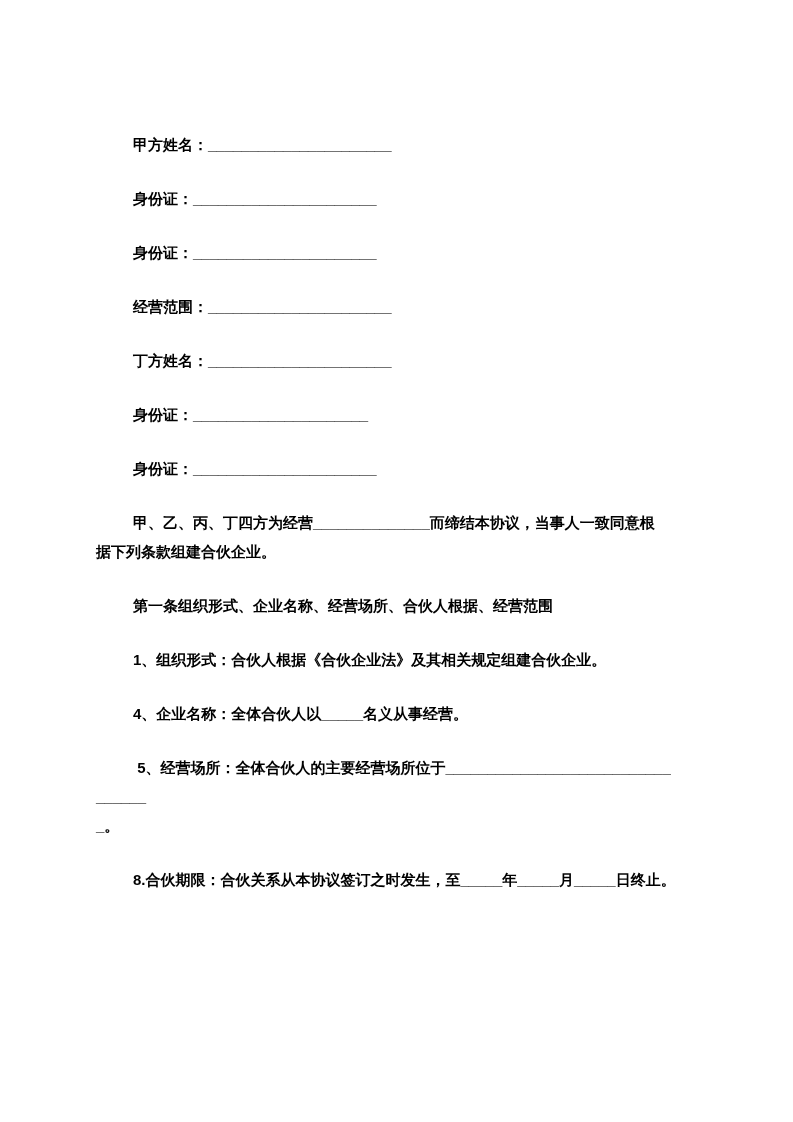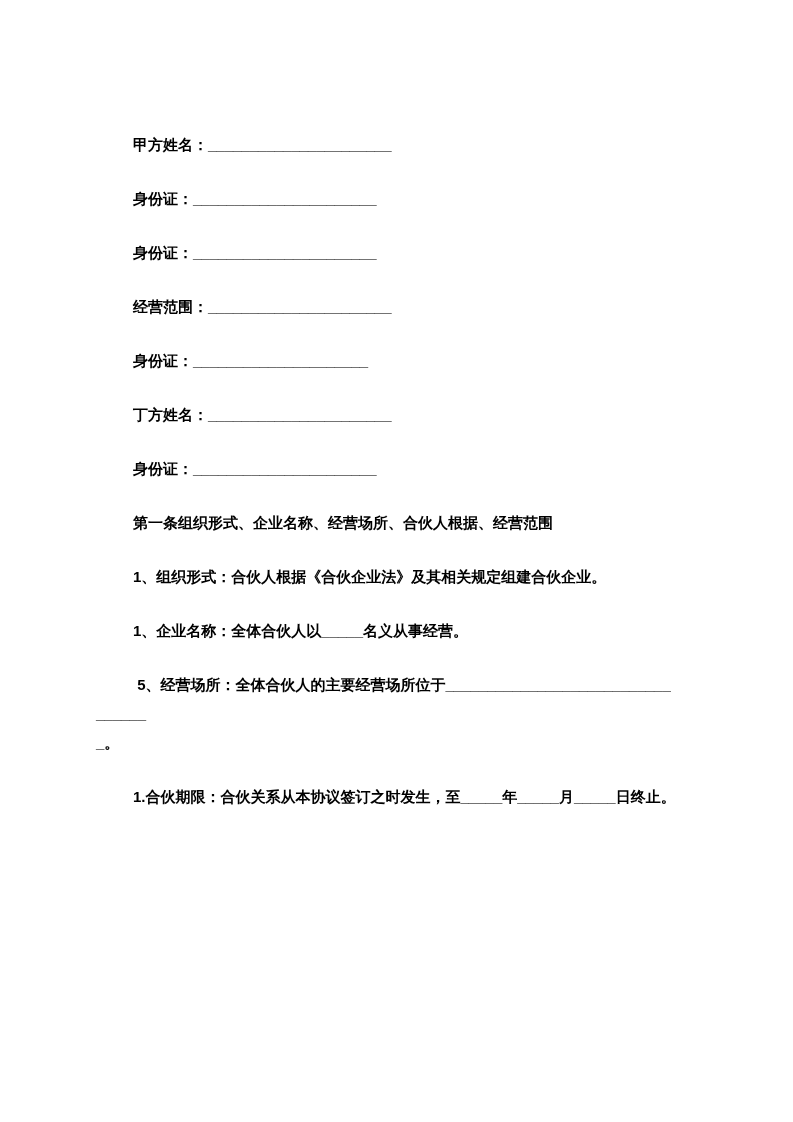--- a/index.html
+++ b/index.html
@@ -39,8 +39,8 @@
   <p class="para indent">身份证：______________________</p>
   <p class="para indent">身份证：______________________</p>
   <p class="para indent">经营范围：______________________</p>
+  <p class="para indent">丁方姓名：______________________</p>
   <p class="para indent">身份证：_____________________</p>
-  <p class="para indent">丁方姓名：______________________</p>
   <p class="para indent">身份证：______________________</p>
   <p class="para indent">第一条组织形式、企业名称、经营场所、合伙人根据、经营范围</p>
   <p class="para indent">1、组织形式：合伙人根据《合伙企业法》及其相关规定组建合伙企业。</p>

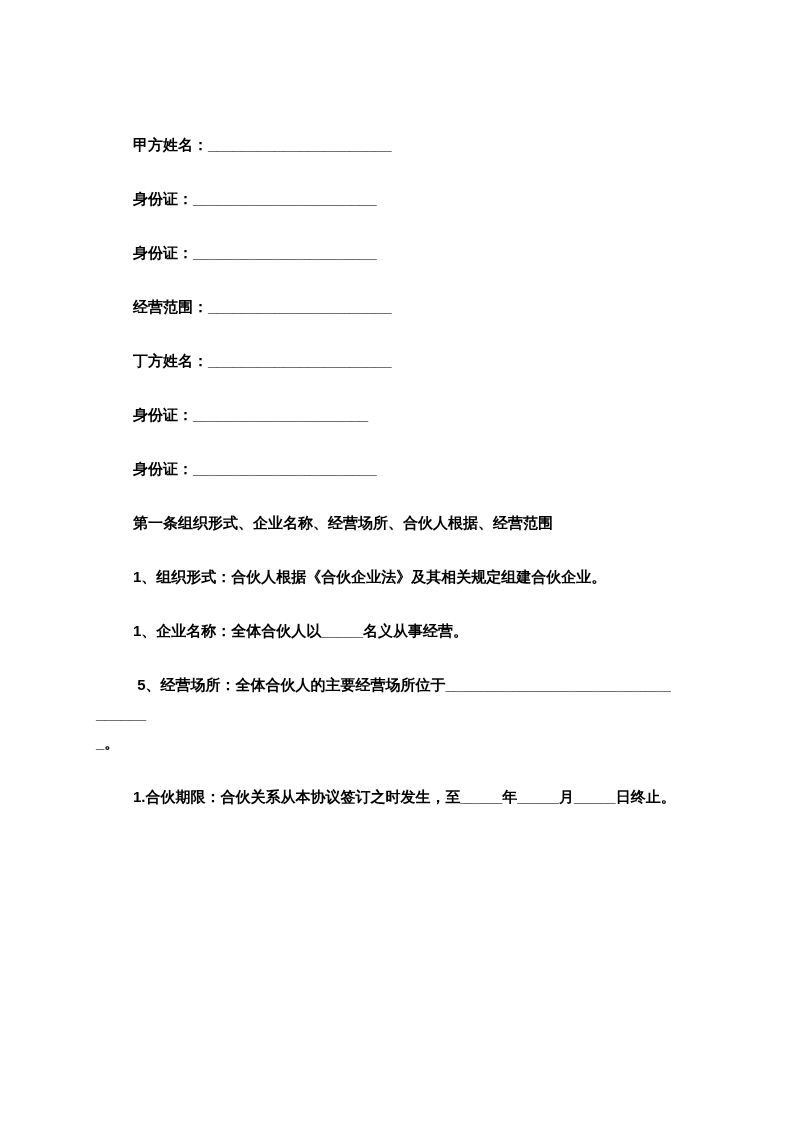--- a/index.html
+++ b/index.html
@@ -42,6 +42,8 @@
   <p class="para indent">丁方姓名：______________________</p>
   <p class="para indent">身份证：_____________________</p>
   <p class="para indent">身份证：______________________</p>
+  <p class="para indent">甲、乙、丙、丁四方为经营______________而缔结本协议，当事人一致同意根
+据下列条款组建合伙企业。</p>
   <p class="para indent">第一条组织形式、企业名称、经营场所、合伙人根据、经营范围</p>
   <p class="para indent">1、组织形式：合伙人根据《合伙企业法》及其相关规定组建合伙企业。</p>
   <p class="para indent">1、企业名称：全体合伙人以_____名义从事经营。</p>

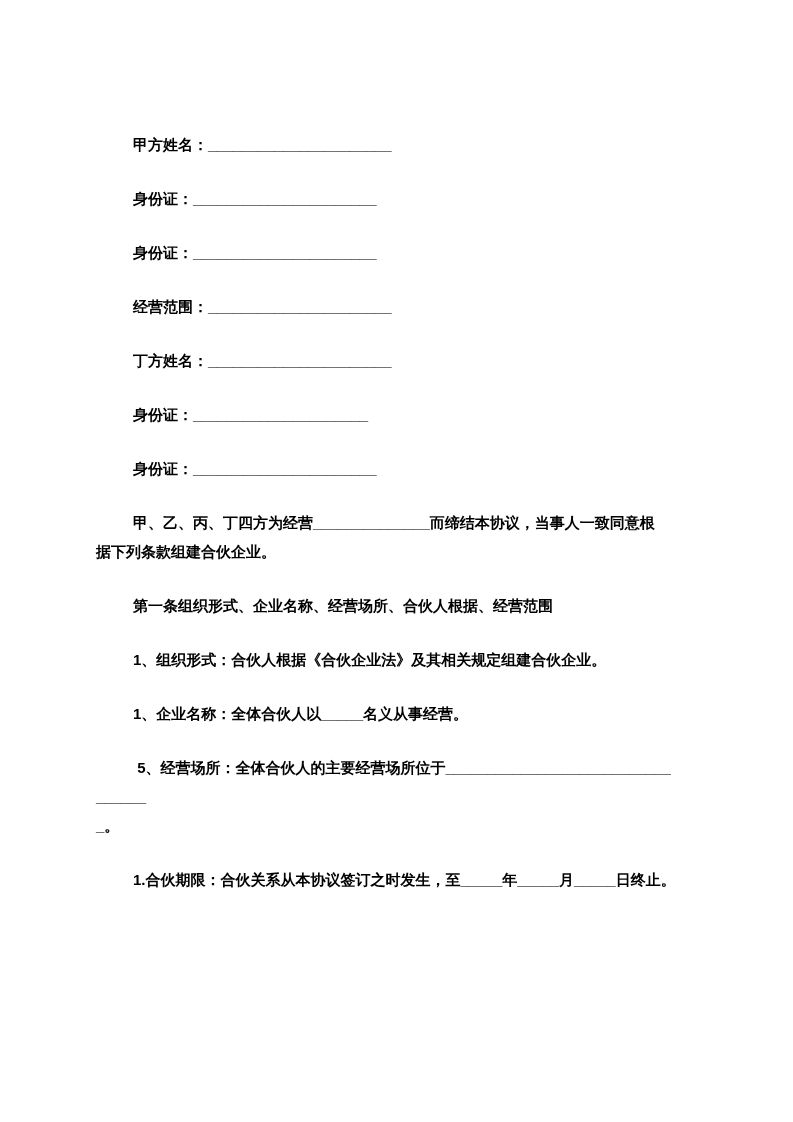--- a/index.html
+++ b/index.html
@@ -46,7 +46,7 @@
 据下列条款组建合伙企业。</p>
   <p class="para indent">第一条组织形式、企业名称、经营场所、合伙人根据、经营范围</p>
   <p class="para indent">1、组织形式：合伙人根据《合伙企业法》及其相关规定组建合伙企业。</p>
-  <p class="para indent">1、企业名称：全体合伙人以_____名义从事经营。</p>
+  <p class="para indent">4、企业名称：全体合伙人以_____名义从事经营。</p>
   <p class="para indent"> 5、经营场所：全体合伙人的主要经营场所位于_________________________________
 _。</p>
   <p class="para indent">1.合伙期限：合伙关系从本协议签订之时发生，至_____年_____月_____日终止。</p>

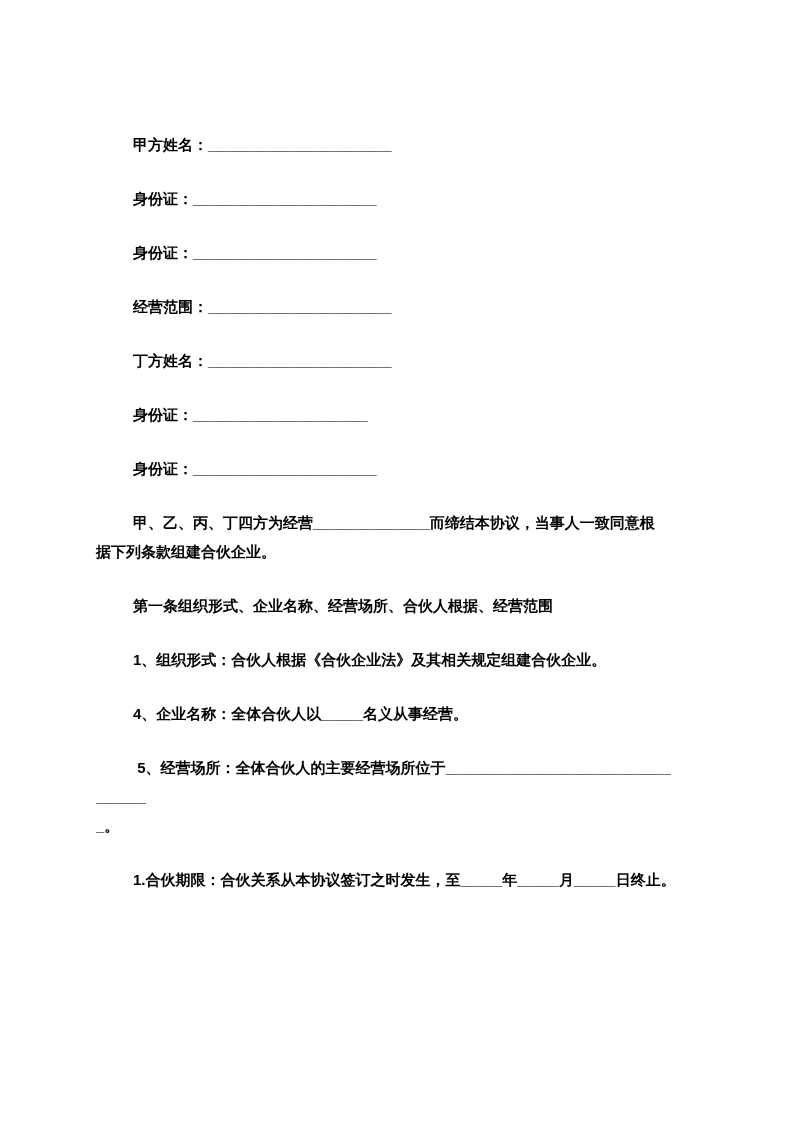--- a/index.html
+++ b/index.html
@@ -49,7 +49,7 @@
   <p class="para indent">4、企业名称：全体合伙人以_____名义从事经营。</p>
   <p class="para indent"> 5、经营场所：全体合伙人的主要经营场所位于_________________________________
 _。</p>
-  <p class="para indent">1.合伙期限：合伙关系从本协议签订之时发生，至_____年_____月_____日终止。</p>
+  <p class="para indent">8.合伙期限：合伙关系从本协议签订之时发生，至_____年_____月_____日终止。</p>
 </div>
 
 </body></html>

